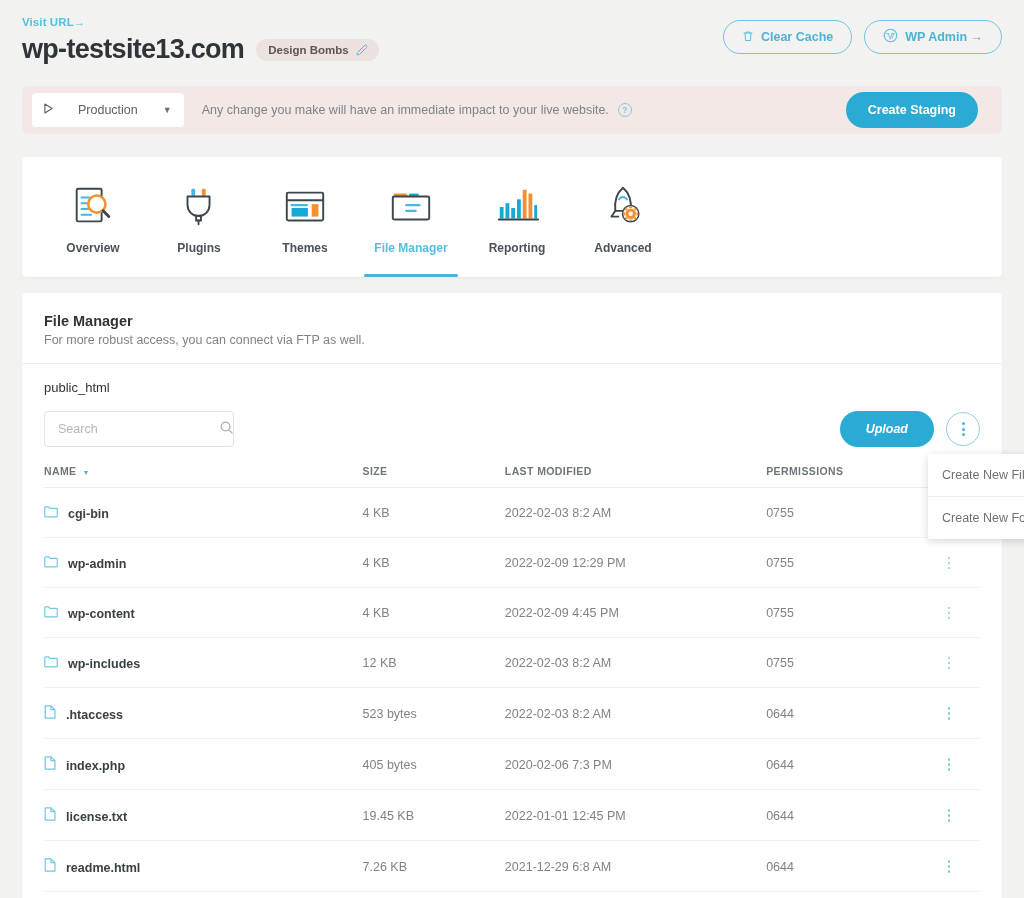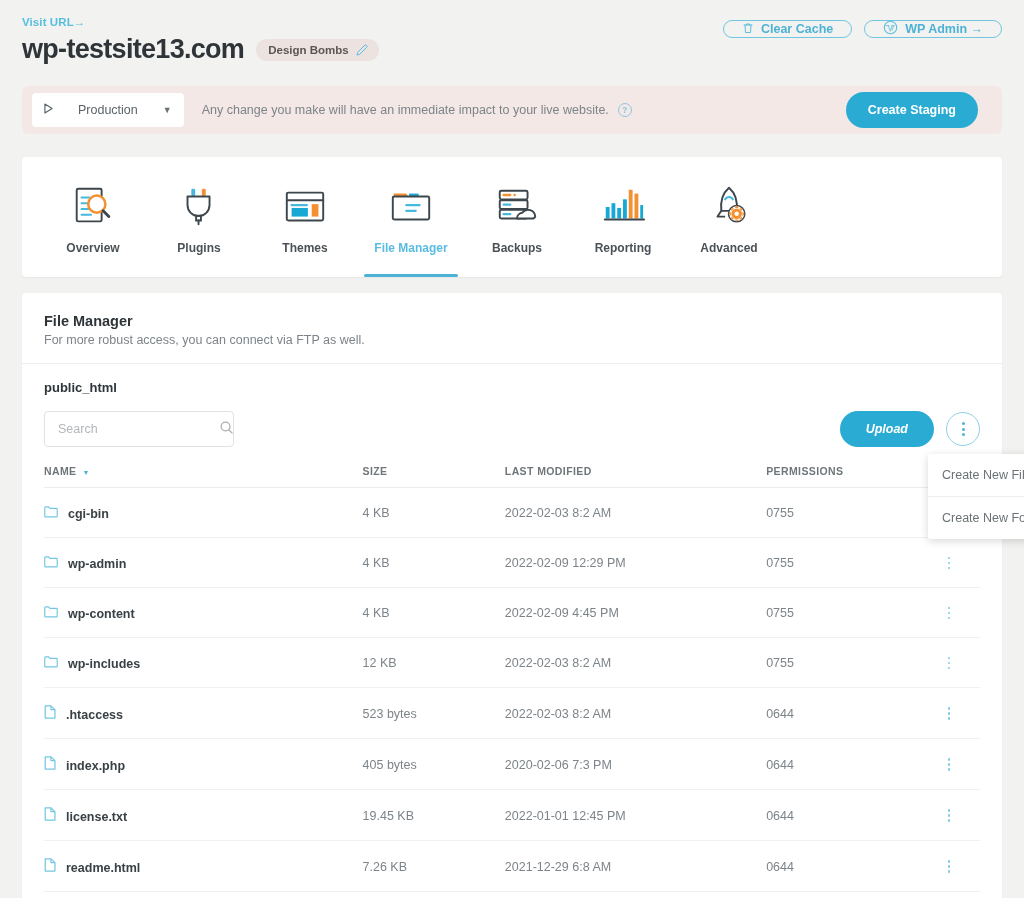--- a/index.html
+++ b/index.html
@@ -33,7 +33,7 @@
   }
   .pill-btn {
     border: 1.4px solid #72c5e0; color: #4cb3d6; background: transparent;
-    border-radius: 22px; height: 18px; padding: 0 18px;
+    border-radius: 22px; height: 34px; padding: 0 18px;
     font-size: 12.5px; font-weight: 700; font-family: "Liberation Sans", sans-serif;
     display: flex; align-items: center; gap: 7px; cursor: pointer; white-space: nowrap;
   }

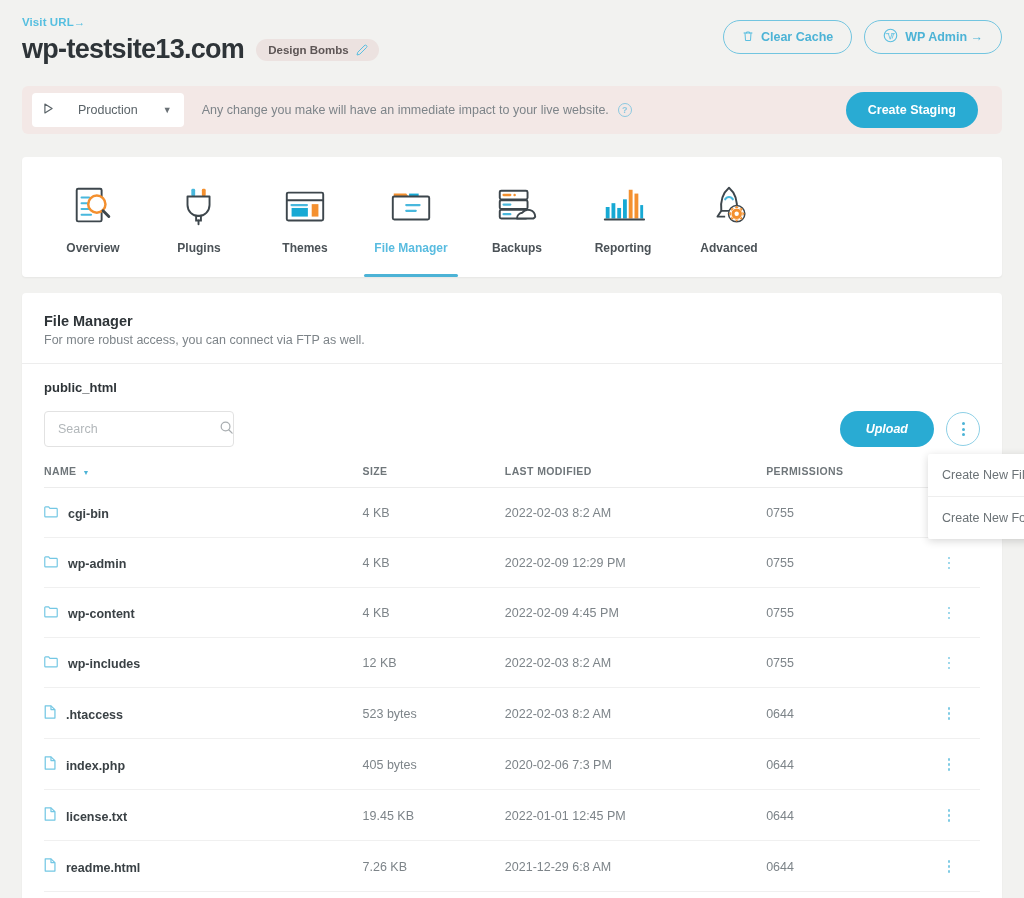--- a/index.html
+++ b/index.html
@@ -264,20 +264,6 @@
       <div class="nav-underline"></div>
     </div>
 
-    <div class="nav-item">
-      <div class="nav-ico">
-        <svg width="46" height="46" viewBox="0 0 48 48" fill="none">
-          <rect x="6" y="7" width="29" height="9" rx="1.6" stroke="#3d464c" stroke-width="2"></rect>
-          <rect x="6" y="17" width="29" height="9" rx="1.6" stroke="#3d464c" stroke-width="2"></rect>
-          <rect x="6" y="27" width="29" height="9" rx="1.6" stroke="#3d464c" stroke-width="2"></rect>
-          <path d="M10 11.5h7" stroke="#f4902f" stroke-width="2.4" stroke-linecap="round"></path>
-          <circle cx="21.5" cy="11.5" r="1.3" fill="#f4902f"></circle>
-          <path d="M10 21.5h7M10 31.5h7" stroke="#49b8dd" stroke-width="2.4" stroke-linecap="round"></path>
-          <path d="M24 36a6 6 0 0 1 5.5-6 7.5 7.5 0 0 1 13.5 4.2A4 4 0 0 1 41 36z" fill="#fff" stroke="#3d464c" stroke-width="2" stroke-linejoin="round"></path>
-        </svg>
-      </div>
-      <div class="nav-label">Backups</div>
-    </div>
 
     <div class="nav-item">
       <div class="nav-ico">

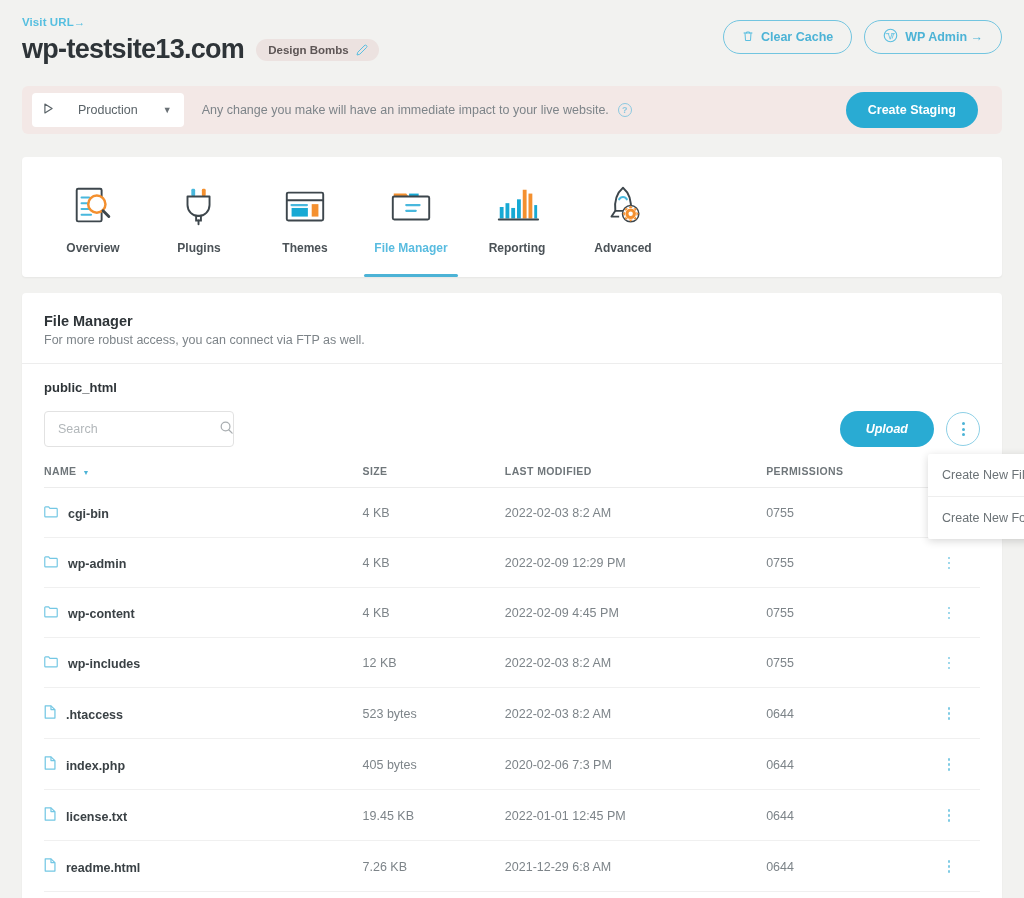--- a/index.html
+++ b/index.html
@@ -92,7 +92,7 @@
   .fm-title { font-size: 14.5px; font-weight: 700; color: #2e3438; }
   .fm-sub { font-size: 12.5px; color: #7d8489; margin-top: 4px; }
   .fm-body { padding: 16px 22px 0 22px; }
-  .fm-path { font-size: 13px; font-weight: 700; color: #2e3438; }
+  .fm-path { font-size: 13px; font-weight: 400; color: #2e3438; }
 
   .toolbar { display: flex; align-items: center; margin-top: 16px; position: relative; }
   .search-box {

